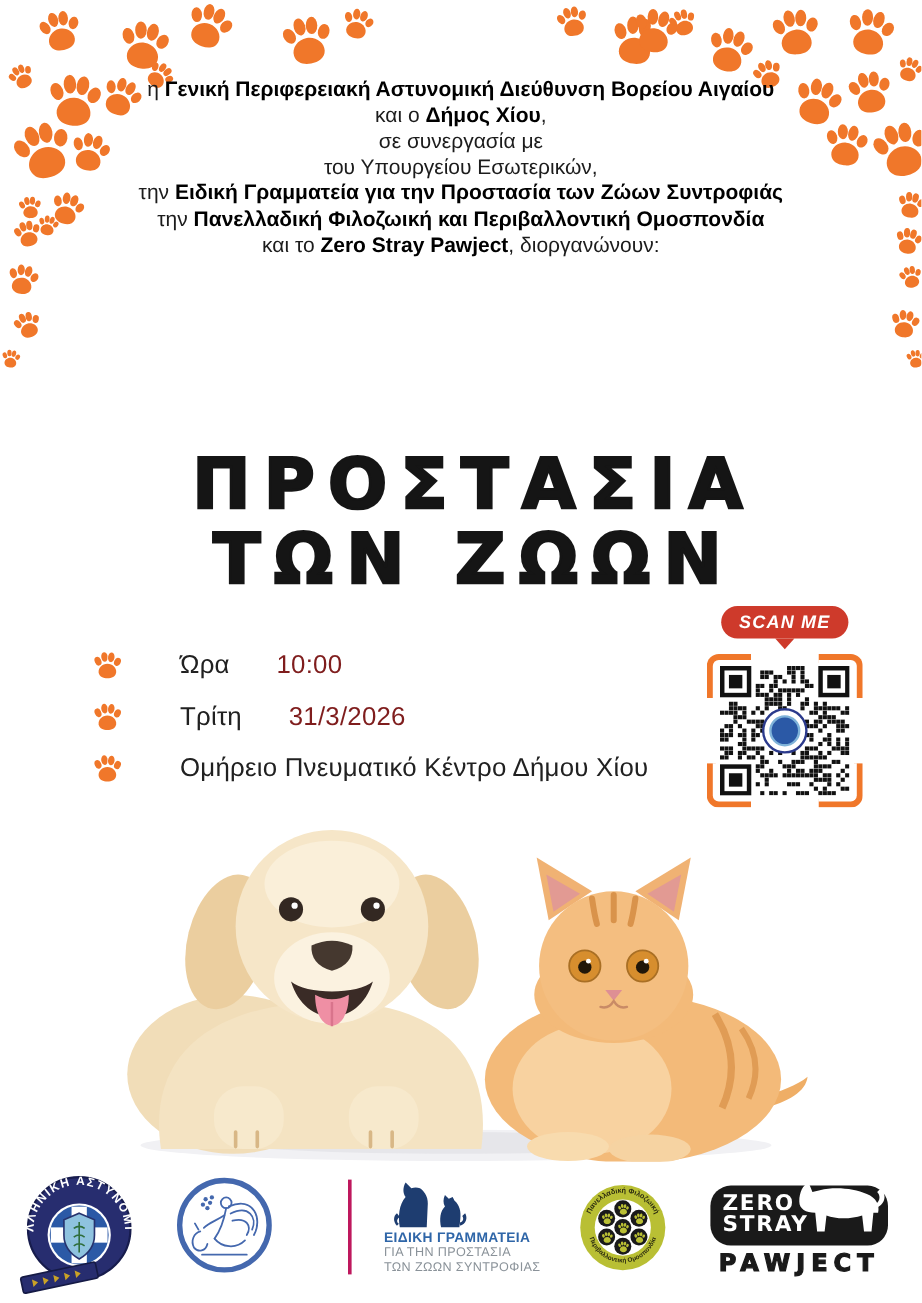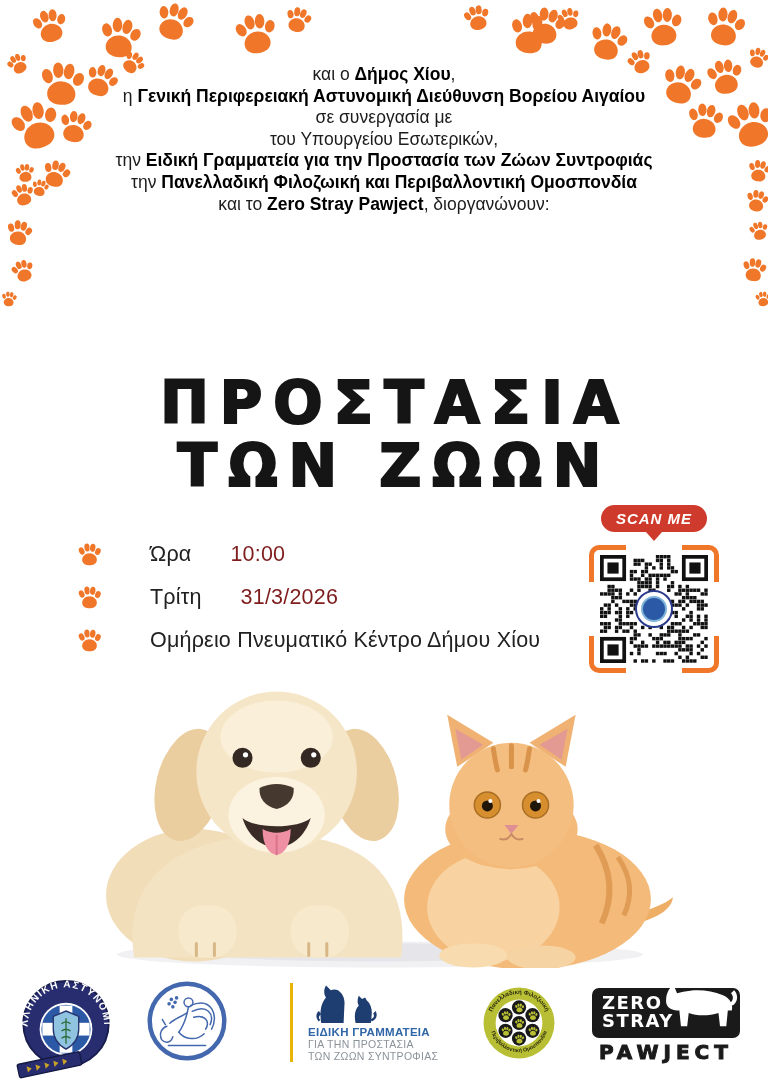--- a/index.html
+++ b/index.html
@@ -202,8 +202,8 @@
     </div>
 
   <div class="header">
+    <div><span>η </span><b>Γενική Περιφερειακή Αστυνομική Διεύθυνση Βορείου Αιγαίου</b><span></span></div>
     <div><span>και ο </span><b>Δήμος Χίου</b><span>,</span></div>
-    <div><span>η </span><b>Γενική Περιφερειακή Αστυνομική Διεύθυνση Βορείου Αιγαίου</b><span></span></div>
     <div><span>σε συνεργασία με</span><b></b><span></span></div>
     <div><span>του Υπουργείου Εσωτερικών,</span><b></b><span></span></div>
     <div><span>την </span><b>Ειδική Γραμματεία για την Προστασία των Ζώων Συντροφιάς</b><span></span></div>

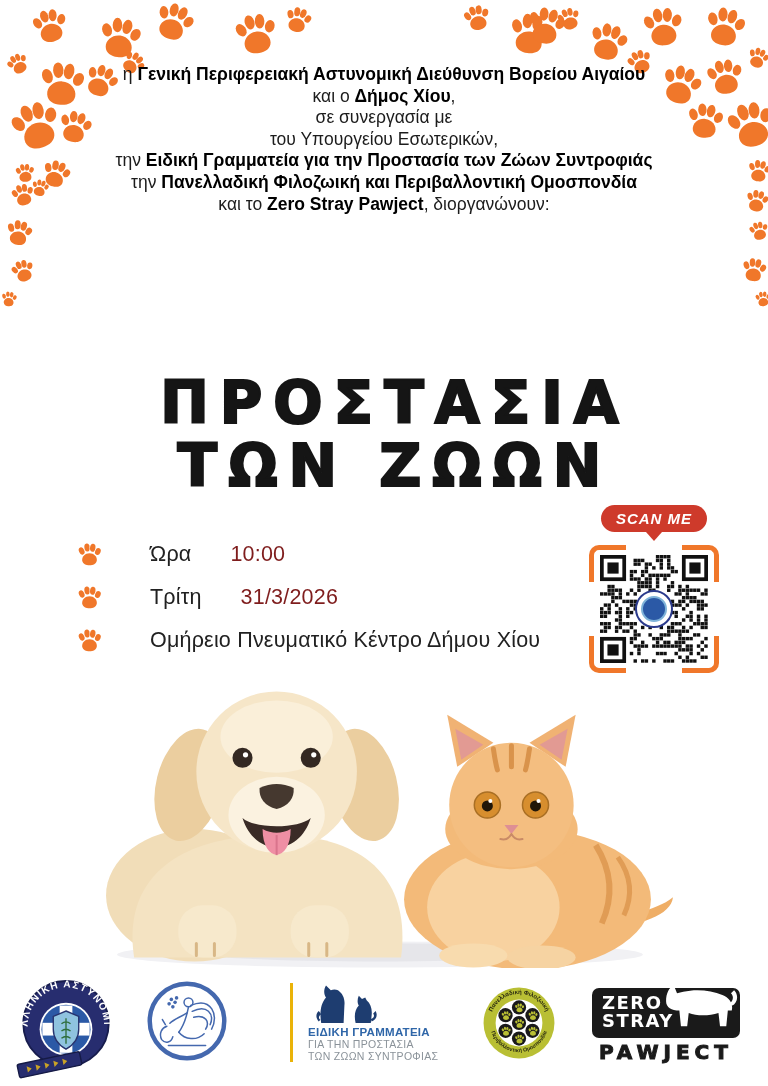--- a/index.html
+++ b/index.html
@@ -65,7 +65,7 @@
   .logo-eidiki .l1{font-weight:700;color:#2F66A8;font-size:11.5px;letter-spacing:.3px;margin-top:3px;}
   .logo-eidiki .l2,.logo-eidiki .l3{color:#8A9299;font-size:10.5px;letter-spacing:.3px;margin-top:0;}
   .zs{left:592px;top:12px;width:148px;}
-  .zs-box{position:relative;background:#1A1A1A;border-radius:7px;height:50px;width:148px;}
+  .zs-box{position:relative;background:#1A1A1A;border-radius:17px;height:50px;width:148px;}
   .zs-words{position:absolute;left:10px;top:6px;color:#fff;font-weight:700;
             font-family:"DejaVu Sans",sans-serif;font-size:18px;line-height:18px;letter-spacing:1.5px;}
   .zs-dog{position:absolute;right:2px;top:-8px;width:86px;height:58px;fill:#fff;}

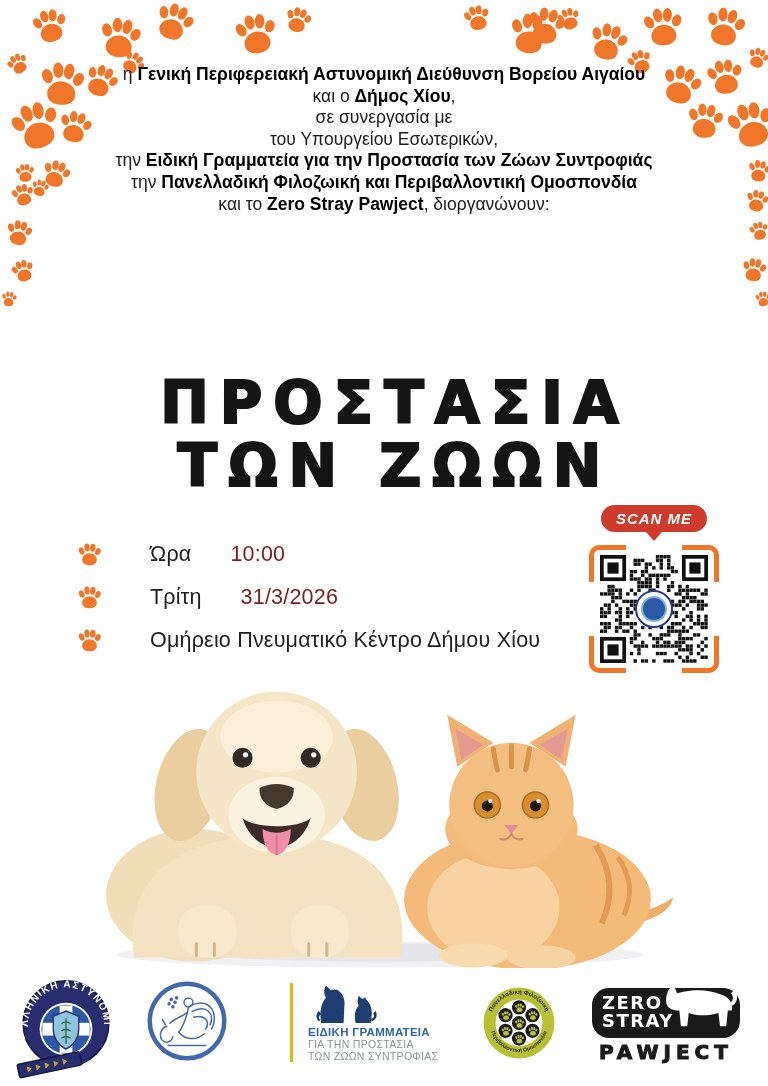--- a/index.html
+++ b/index.html
@@ -61,7 +61,7 @@
   
   .footer{position:absolute;left:0;top:976px;width:768px;height:110px;}
   .logo{position:absolute;}
-  .logo-eidiki{left:290px;top:7px;border-left:3px solid #eab308;padding-left:15px;}
+  .logo-eidiki{left:290px;top:7px;border-left:3px solid #be185d;padding-left:27px;}
   .logo-eidiki .l1{font-weight:700;color:#2F66A8;font-size:11.5px;letter-spacing:.3px;margin-top:3px;}
   .logo-eidiki .l2,.logo-eidiki .l3{color:#8A9299;font-size:10.5px;letter-spacing:.3px;margin-top:0;}
   .zs{left:592px;top:12px;width:148px;}

